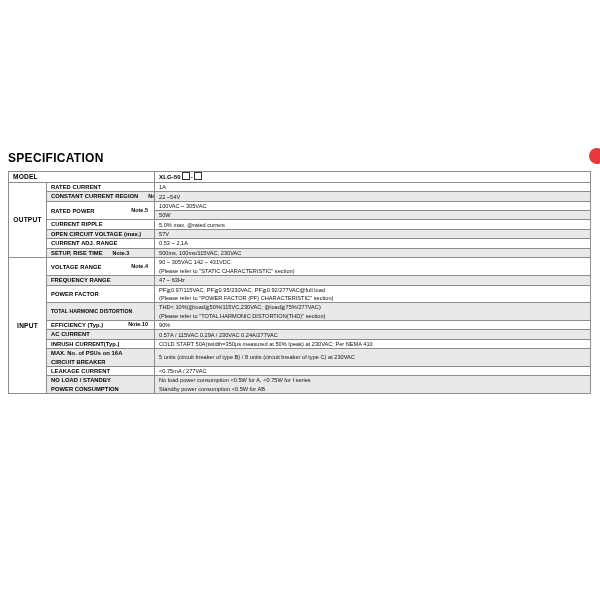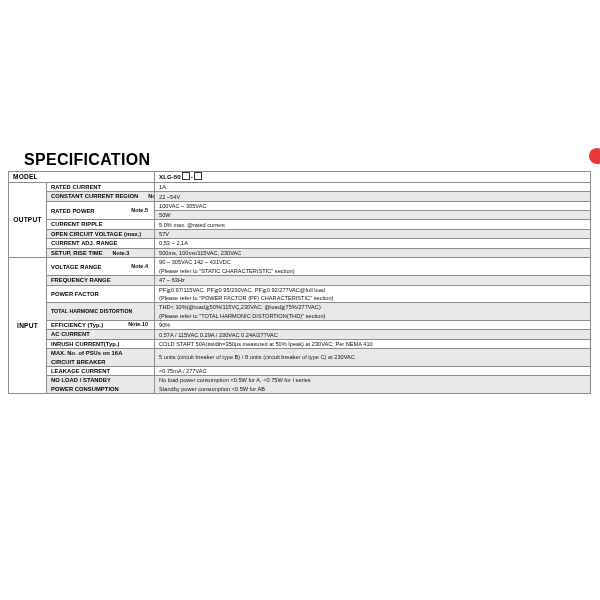--- a/index.html
+++ b/index.html
@@ -35,11 +35,10 @@
     position: absolute;
     left: 8px;
     top: 151px;
-    font-size: 16px;
+    font-size: 12px;
     font-weight: bold;
     letter-spacing: 0.3px;
     color: #000000;
-    margin-left: 16px;
   }
 
   

